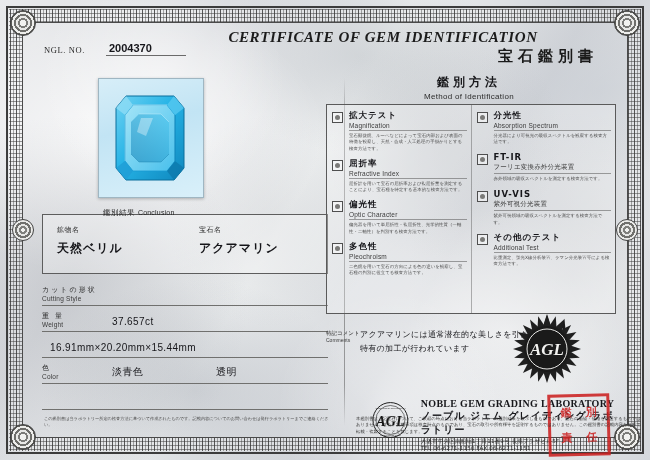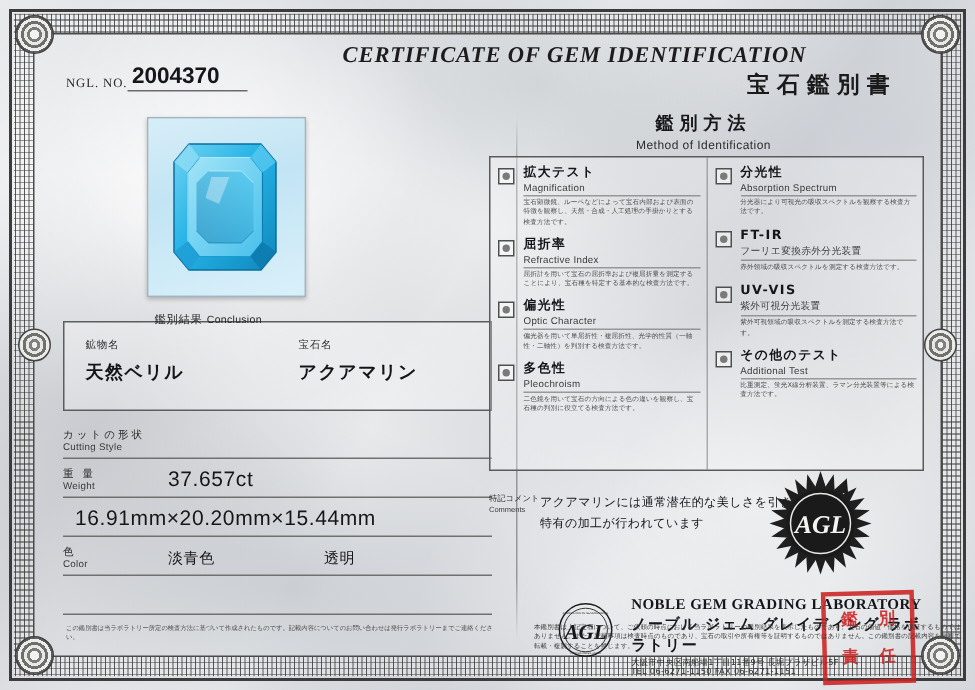--- a/index.html
+++ b/index.html
@@ -132,7 +132,7 @@
     left: 16px; top: 14px;
     display: flex;
     align-items: flex-end;
-    gap: 0;
+    gap: 21px;
   }
   .ngl-label {
     font-family: "Liberation Serif", serif;

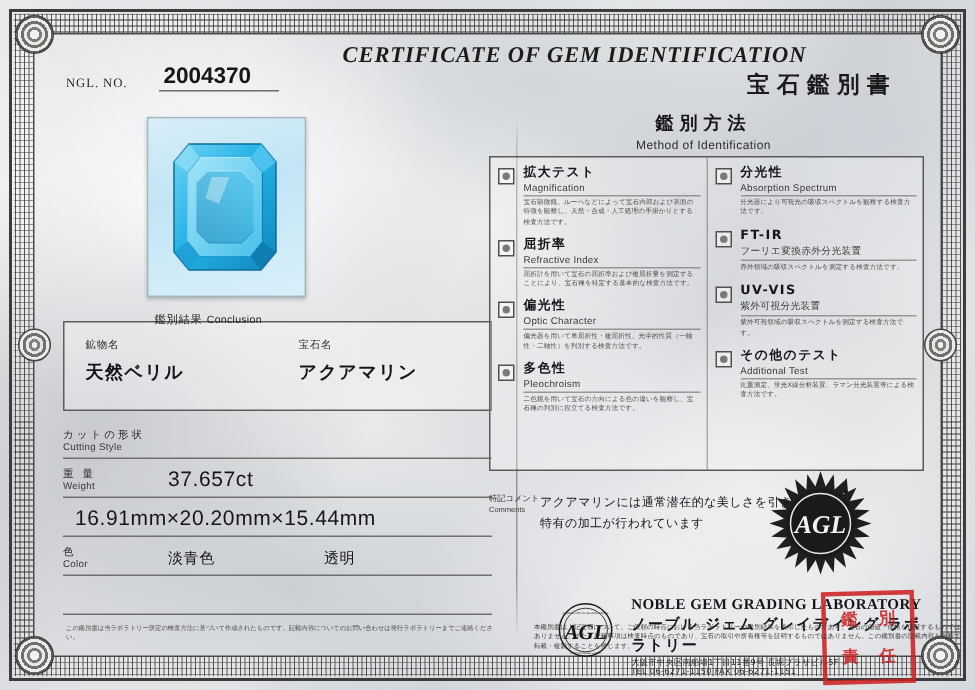--- a/index.html
+++ b/index.html
@@ -143,7 +143,7 @@
   }
   .ngl-value {
     font-family: "Liberation Sans", sans-serif;
-    font-size: 15px;
+    font-size: 11px;
     font-weight: bold;
     color: #15151a;
     border-bottom: 1px solid #6a6a6a;

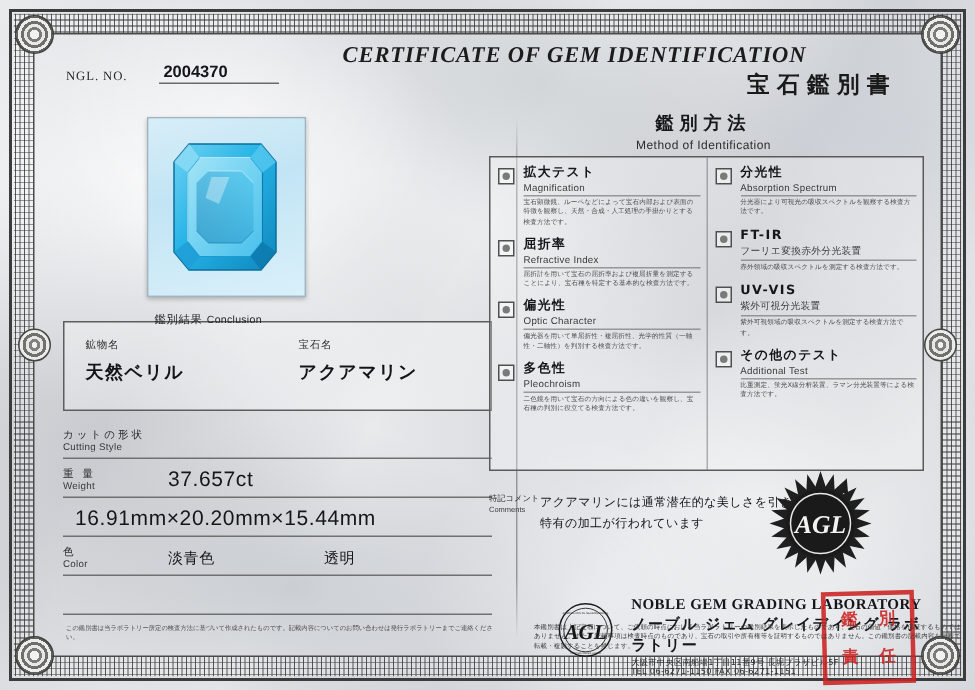--- a/index.html
+++ b/index.html
@@ -285,7 +285,7 @@
   }
   .spec-value.mono {
     font-family: "Liberation Sans", sans-serif;
-    font-size: 14px;
+    font-size: 10px;
   }
 
   

